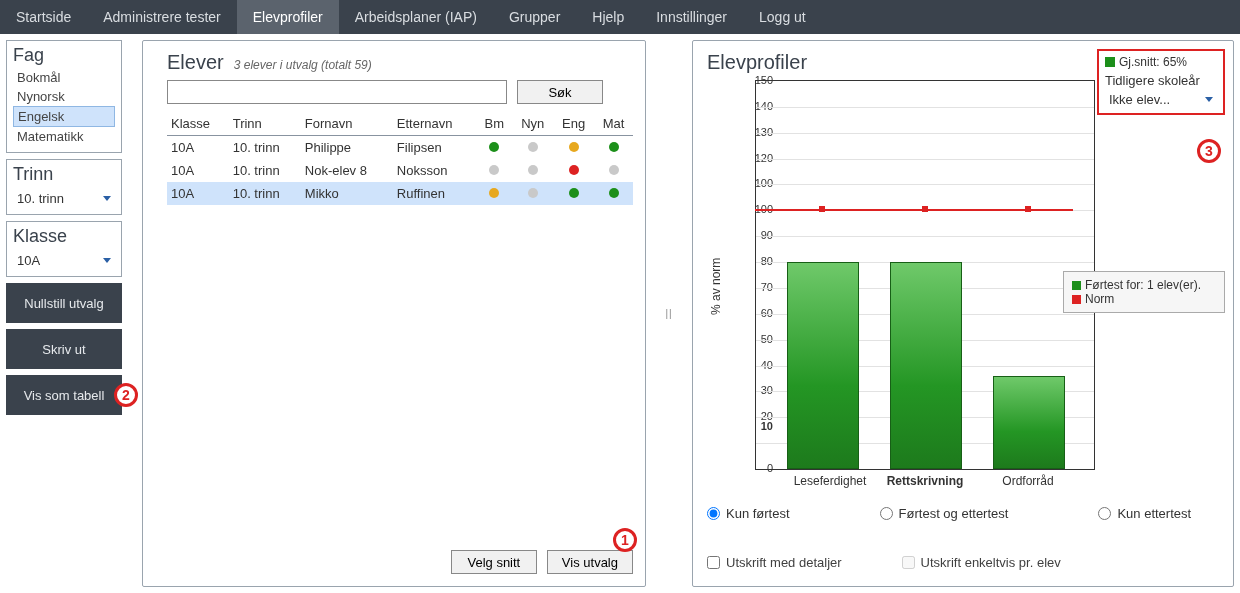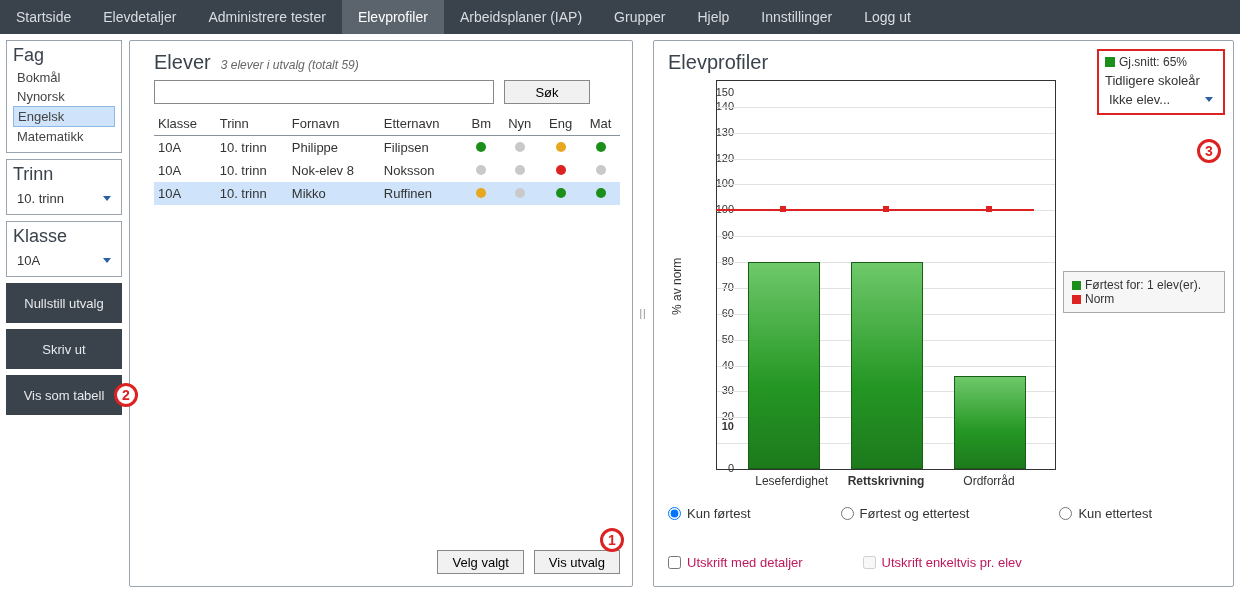--- a/index.html
+++ b/index.html
@@ -327,7 +327,6 @@
 
 <div class="topnav">
   <div class="item">Startside</div>
-  <div class="item">Elevdetaljer</div>
   <div class="item">Administrere tester</div>
   <div class="item active">Elevprofiler</div>
   <div class="item">Arbeidsplaner (IAP)</div>

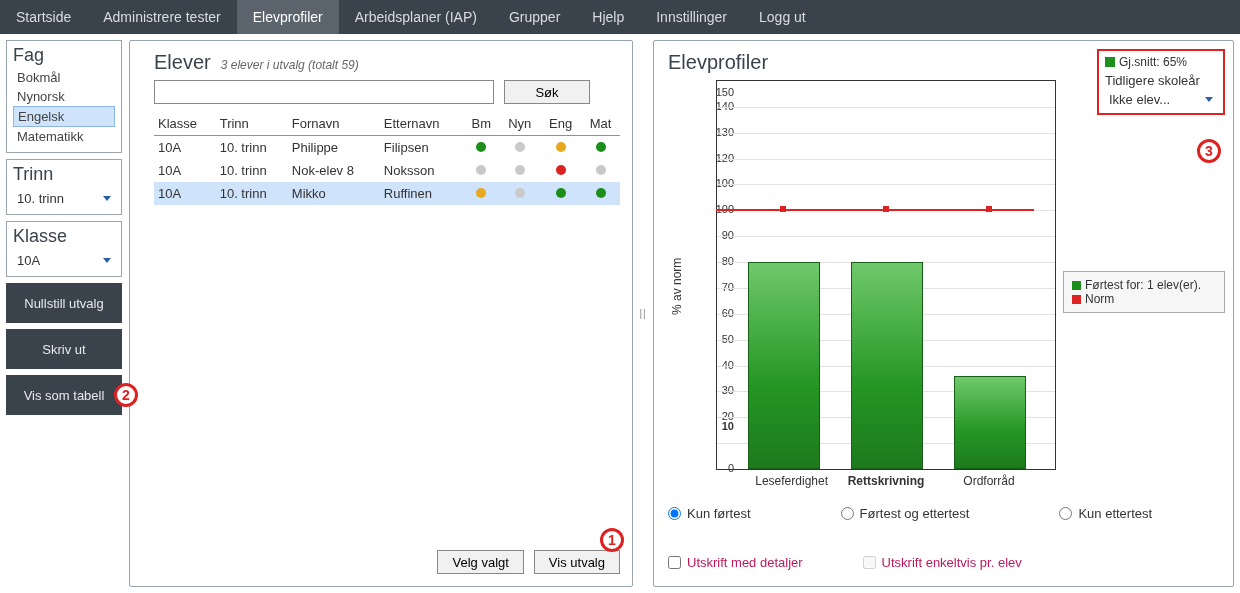--- a/index.html
+++ b/index.html
@@ -36,7 +36,7 @@
   
   .main {
     display: flex;
-    gap: 7px;
+    gap: 20px;
     padding: 6px;
     height: 559px;
   }

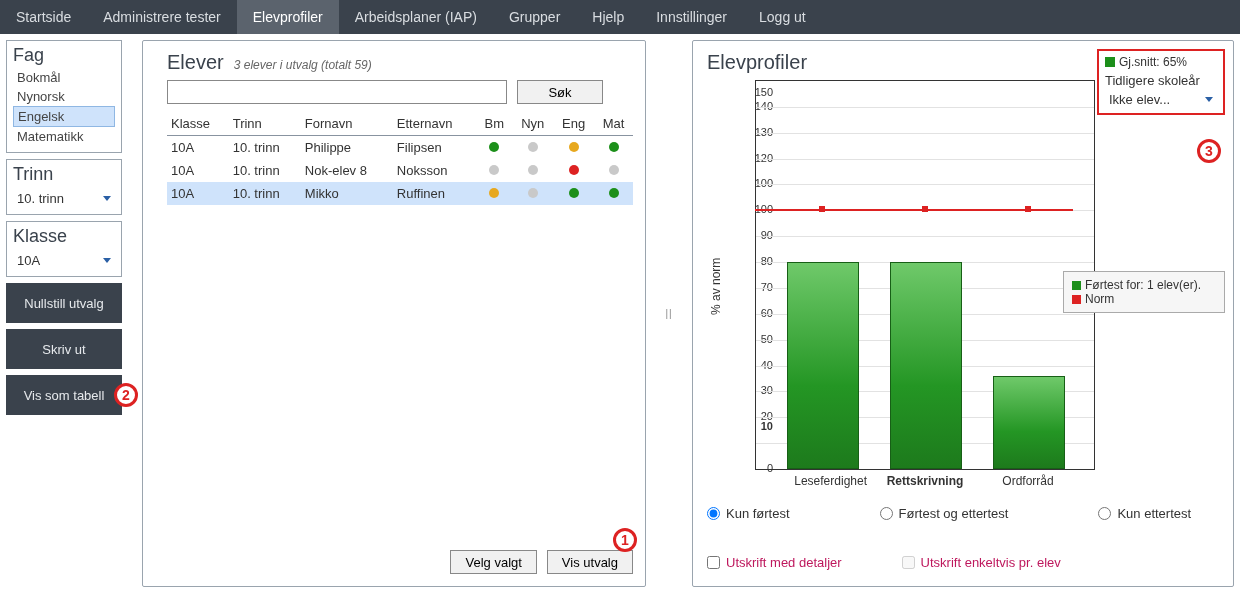--- a/index.html
+++ b/index.html
@@ -455,7 +455,7 @@
           <div class="ytick" style="top: 77.6px;">120</div>
           <div class="ytick" style="top: 51.7333px;">130</div>
           <div class="ytick" style="top: 25.8667px;">140</div>
-          <div class="ytick" style="top: 12px; text-align: right;">150</div>
+          <div class="ytick" style="top: 0px; text-align: right;">150</div>
           <div class="xlbl" style="left: 50px; text-align: right;">Leseferdighet</div>
           <div class="xlbl" style="left: 153px; font-weight: bold;">Rettskrivning</div>
           <div class="xlbl" style="left: 256px;">Ordforråd</div>

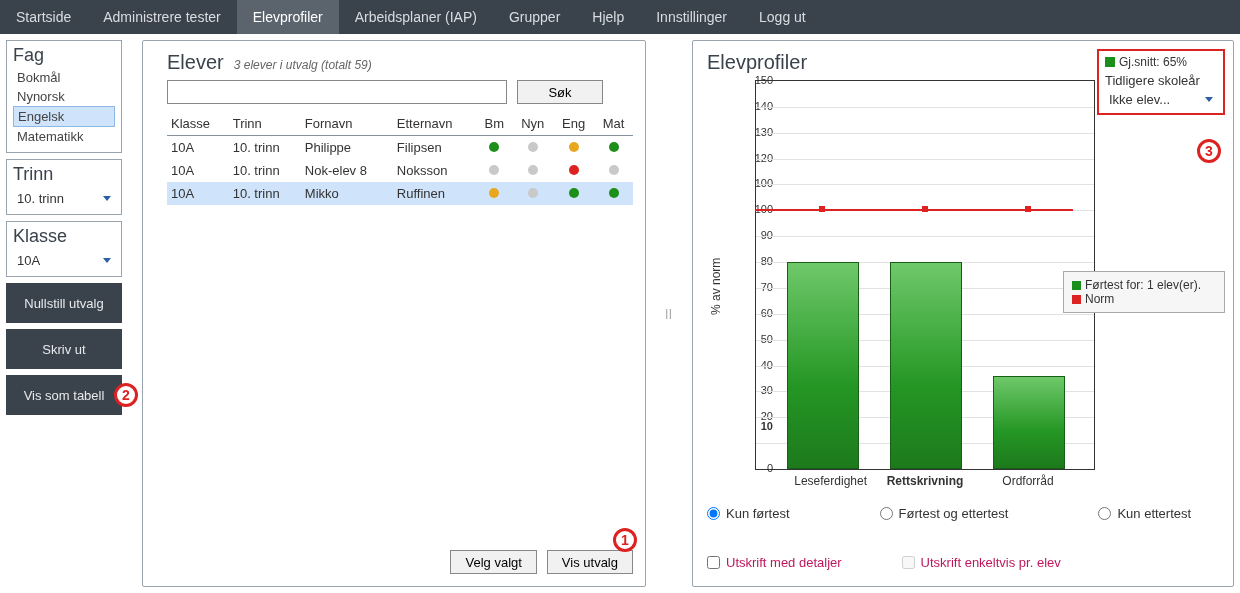--- a/index.html
+++ b/index.html
@@ -456,7 +456,7 @@
           <div class="ytick" style="top: 51.7333px;">130</div>
           <div class="ytick" style="top: 25.8667px;">140</div>
           <div class="ytick" style="top: 0px; text-align: right;">150</div>
-          <div class="xlbl" style="left: 50px; text-align: right;">Leseferdighet</div>
+          <div class="xlbl" style="left: 58px;">Leseferdighet</div>
           <div class="xlbl" style="left: 153px; font-weight: bold;">Rettskrivning</div>
           <div class="xlbl" style="left: 256px;">Ordforråd</div>
           <div class="chart-box">

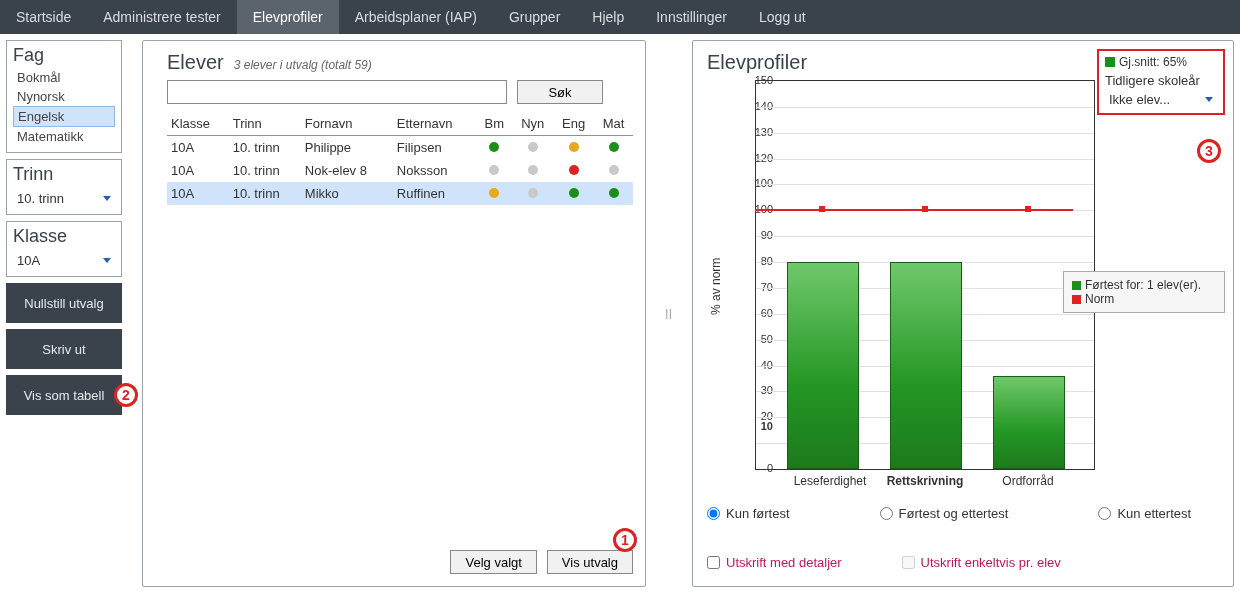--- a/index.html
+++ b/index.html
@@ -426,7 +426,7 @@
       </table>
     </div>
     <div class="elev-foot">
-      <button class="btn">Velg valgt</button>
+      <button class="btn">Velg snitt</button>
       <button class="btn">Vis utvalg</button>
     </div>
     <div class="anno" style="right:8px;bottom:34px;">1</div>

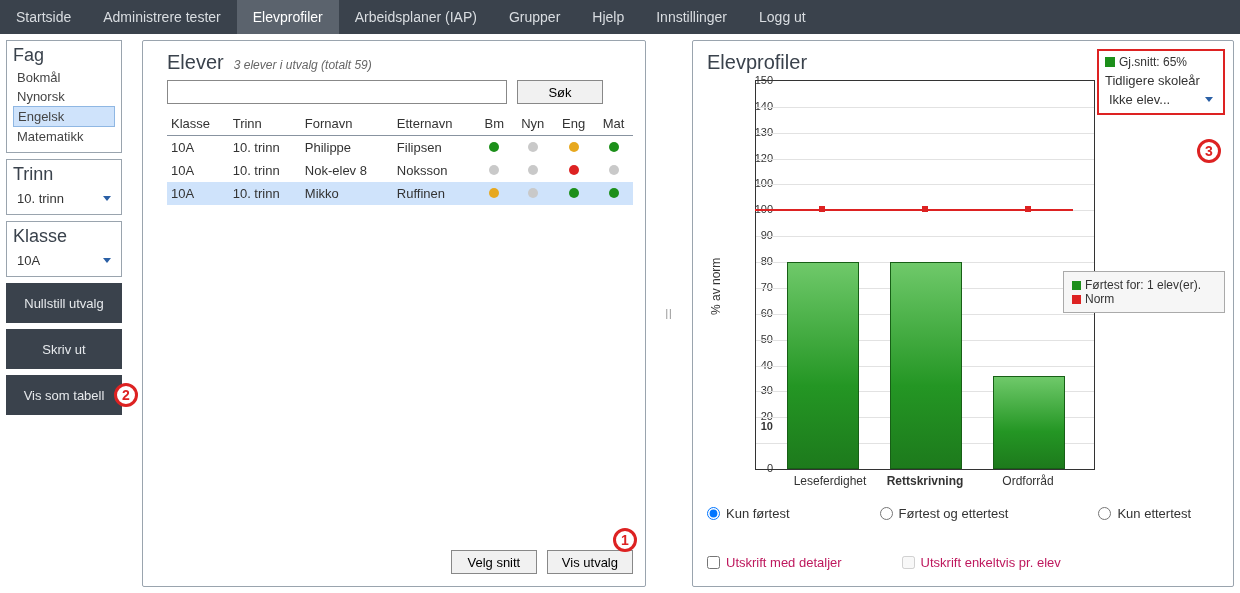--- a/index.html
+++ b/index.html
@@ -306,7 +306,7 @@
   .chart-foot label{ display:flex; align-items:center; gap:6px; font-size:13px; color:#333;}
   .chart-foot .row2 label{ color:#7c8893; }
   .chart-foot input[type=radio], .chart-foot input[type=checkbox]{ margin:0; }
-  .grey-text{ color:#be185d; }
+  .grey-text{ color:#404040; }
 
   
   .anno {

